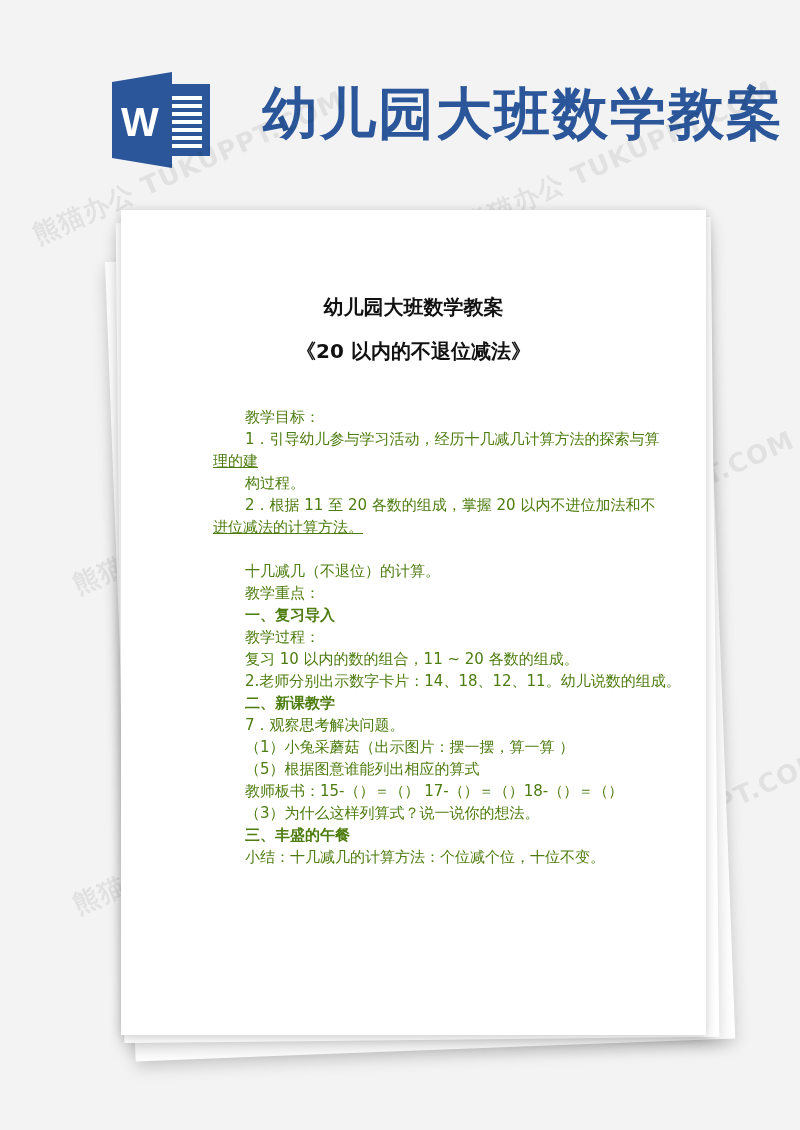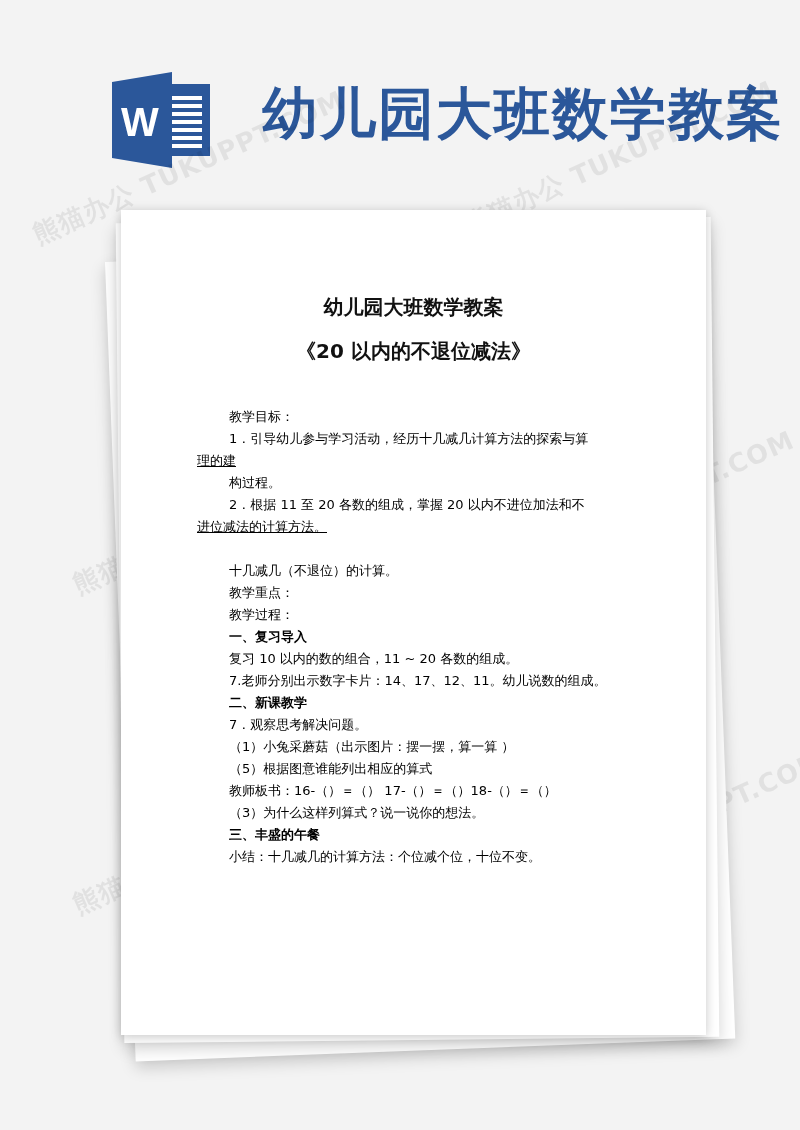--- a/index.html
+++ b/index.html
@@ -36,7 +36,7 @@
   }
   .doc-title.t1 { top: 84px; }
   .doc-title.t2 { top: 128px; }
-  .body-text { position: absolute; left: 76px; top: 196px; width: 420px; color: #000000; font-size: 13px; }
+  .body-text { position: absolute; left: 92px; top: 196px; width: 420px; color: #4d7c0f; font-size: 15px; }
   .line { height: 22px; line-height: 22px; white-space: nowrap; }
   .indent1 { padding-left: 32px; }
   .flush { padding-left: 0; text-decoration: underline; }

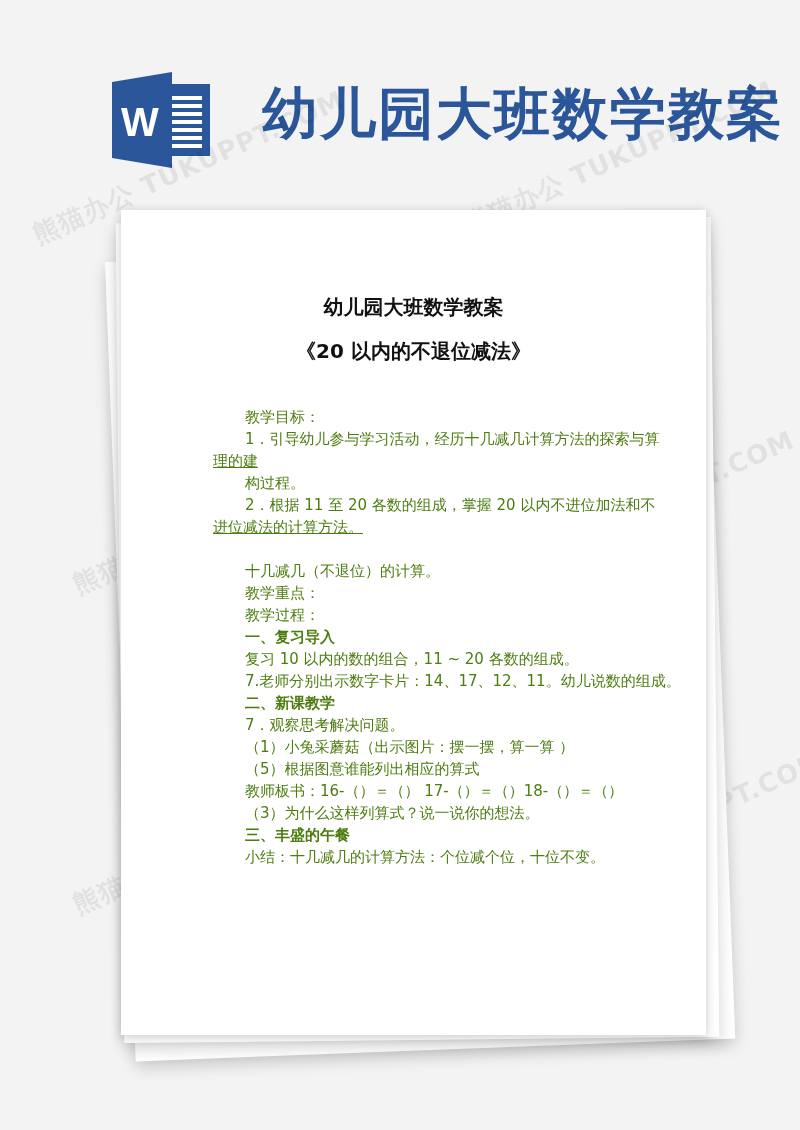--- a/index.html
+++ b/index.html
@@ -87,8 +87,8 @@
       <div class="line blank"></div>
       <div class="line indent1">十几减几（不退位）的计算。</div>
       <div class="line indent1">教学重点：</div>
+      <div class="line indent1 bold">一、复习导入</div>
       <div class="line indent1">教学过程：</div>
-      <div class="line indent1 bold">一、复习导入</div>
       <div class="line indent1">复习 10 以内的数的组合，11 ~ 20 各数的组成。</div>
       <div class="line indent1">7.老师分别出示数字卡片：14、17、12、11。幼儿说数的组成。</div>
       <div class="line indent1 bold">二、新课教学</div>

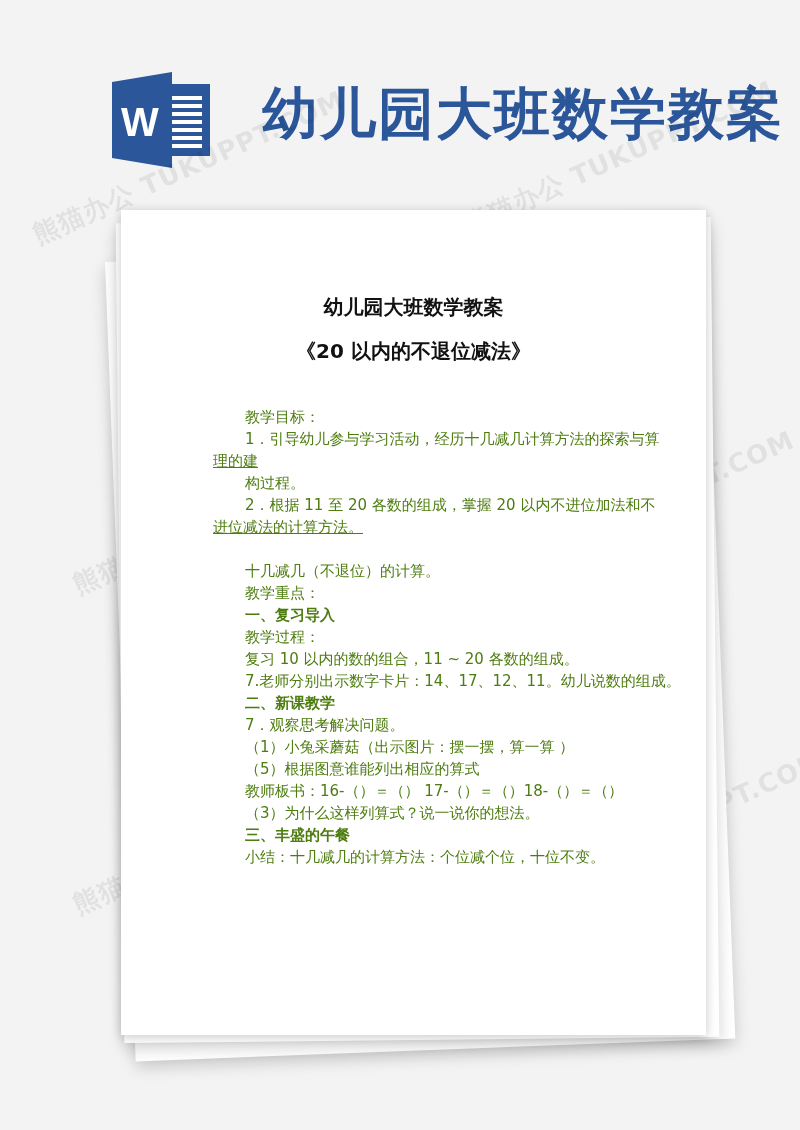--- a/index.html
+++ b/index.html
@@ -90,7 +90,7 @@
       <div class="line indent1 bold">一、复习导入</div>
       <div class="line indent1">教学过程：</div>
       <div class="line indent1">复习 10 以内的数的组合，11 ~ 20 各数的组成。</div>
-      <div class="line indent1">7.老师分别出示数字卡片：14、17、12、11。幼儿说数的组成。</div>
+      <div class="line indent1">2.老师分别出示数字卡片：14、18、12、11。幼儿说数的组成。</div>
       <div class="line indent1 bold">二、新课教学</div>
       <div class="line indent1">7．观察思考解决问题。</div>
       <div class="line indent1">（1）小兔采蘑菇（出示图片：摆一摆，算一算 ）</div>

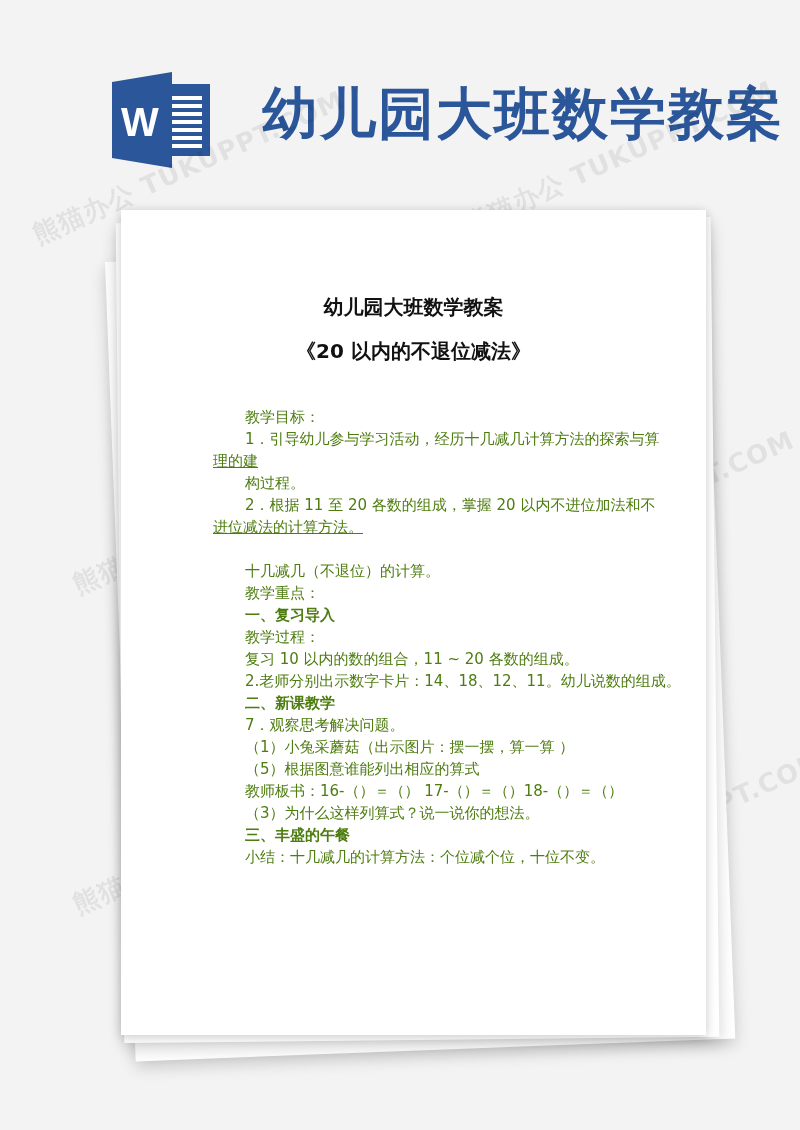--- a/index.html
+++ b/index.html
@@ -95,7 +95,7 @@
       <div class="line indent1">7．观察思考解决问题。</div>
       <div class="line indent1">（1）小兔采蘑菇（出示图片：摆一摆，算一算 ）</div>
       <div class="line indent1">（5）根据图意谁能列出相应的算式</div>
-      <div class="line indent1">教师板书：16-（）＝（）  17-（）＝（）18-（）＝（）</div>
+      <div class="line indent1">教师板书：15-（）＝（）  17-（）＝（）18-（）＝（）</div>
       <div class="line indent1">（3）为什么这样列算式？说一说你的想法。</div>
       <div class="line indent1 bold">三、丰盛的午餐</div>
       <div class="line indent1">小结：十几减几的计算方法：个位减个位，十位不变。</div>

